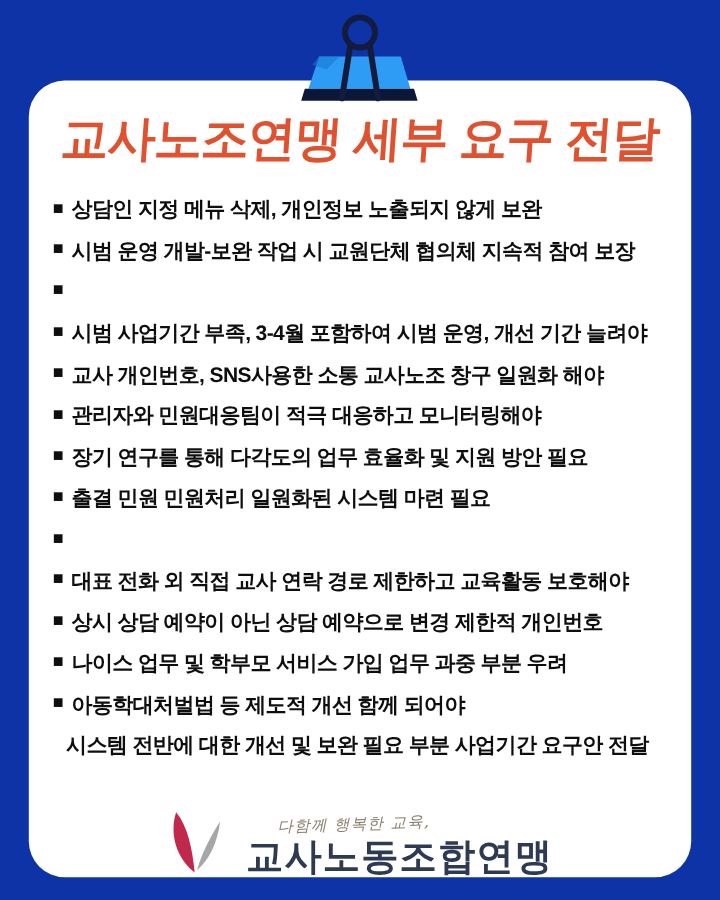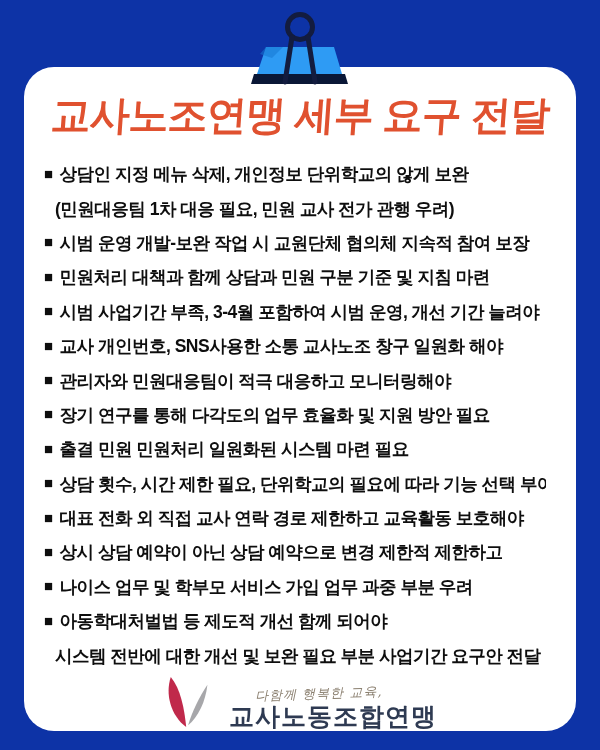--- a/index.html
+++ b/index.html
@@ -46,7 +46,7 @@
   <div class="list">
     <div class="row">
         <span class="bullet">■</span>
-        <span>상담인 지정 메뉴 삭제, 개인정보 단위학교의 않게 보완</span>
+        <span>상담인 지정 메뉴 삭제, 개인정보 노출되지 않게 보완</span>
       </div>
     <div class="row indent">
         <span>(민원대응팀 1차 대응 필요, 민원 교사 전가 관행 우려)</span>

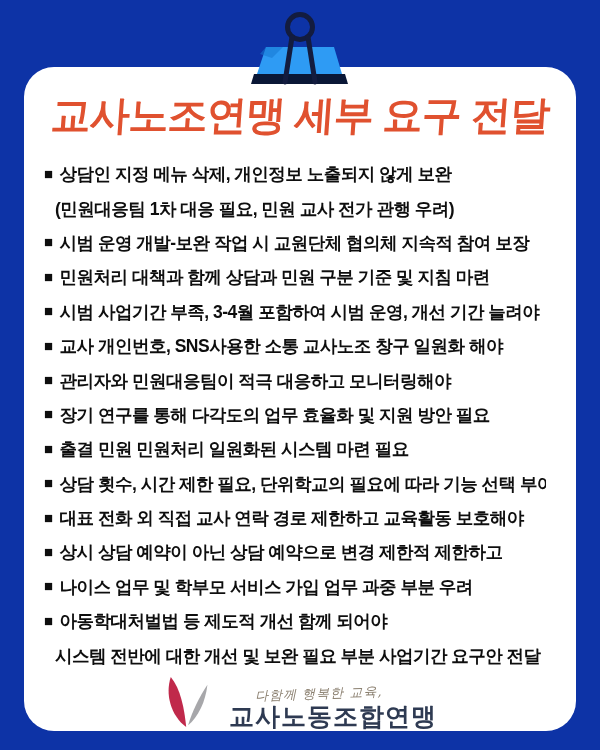--- a/index.html
+++ b/index.html
@@ -47,9 +47,6 @@
     <div class="row">
         <span class="bullet">■</span>
         <span>상담인 지정 메뉴 삭제, 개인정보 노출되지 않게 보완</span>
-      </div>
-    <div class="row indent">
-        <span>(민원대응팀 1차 대응 필요, 민원 교사 전가 관행 우려)</span>
       </div>
     <div class="row">
         <span class="bullet">■</span>

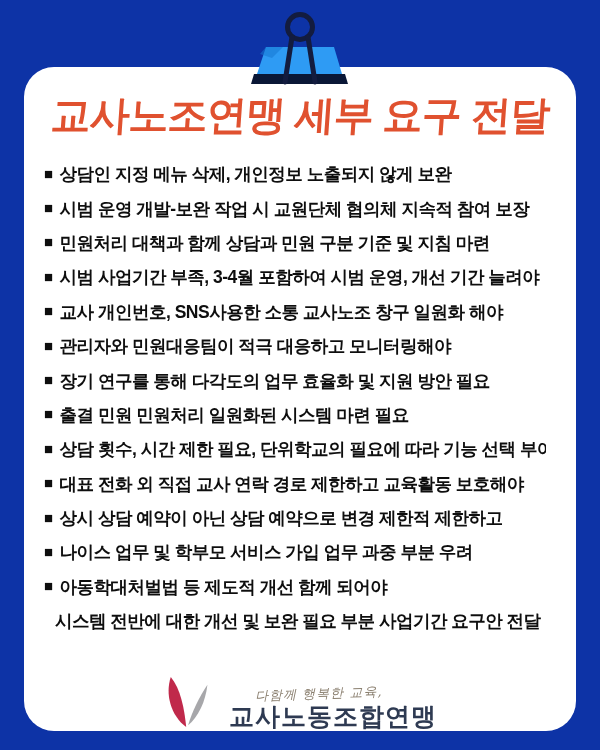--- a/index.html
+++ b/index.html
@@ -54,7 +54,6 @@
       </div>
     <div class="row">
         <span class="bullet">■</span>
-        <span>민원처리 대책과 함께 상담과 민원 구분 기준 및 지침 마련</span>
       </div>
     <div class="row">
         <span class="bullet">■</span>

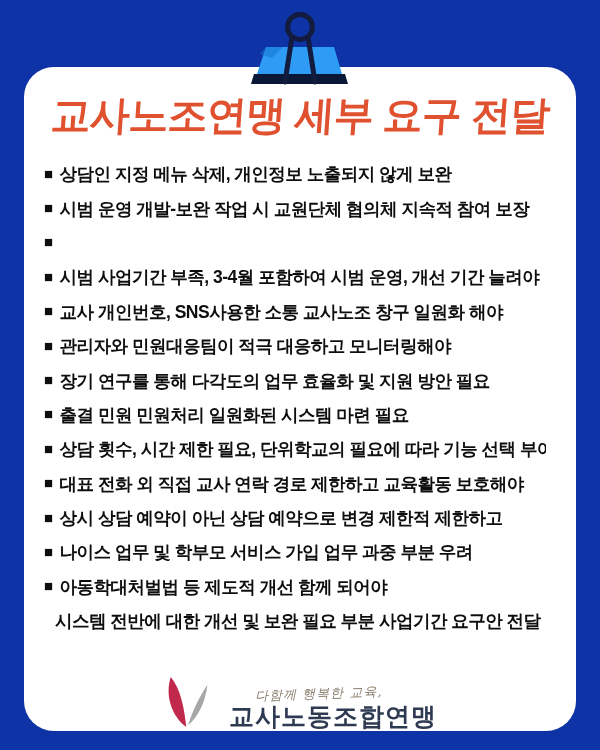--- a/index.html
+++ b/index.html
@@ -77,7 +77,6 @@
       </div>
     <div class="row">
         <span class="bullet">■</span>
-        <span>상담 횟수, 시간 제한 필요, 단위학교의 필요에 따라 기능 선택 부여</span>
       </div>
     <div class="row">
         <span class="bullet">■</span>

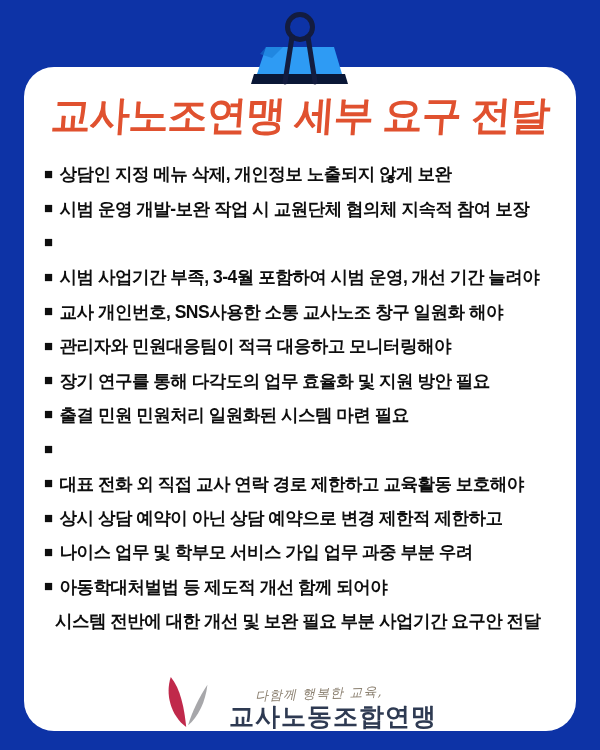--- a/index.html
+++ b/index.html
@@ -84,7 +84,7 @@
       </div>
     <div class="row">
         <span class="bullet">■</span>
-        <span>상시 상담 예약이 아닌 상담 예약으로 변경 제한적 제한하고</span>
+        <span>상시 상담 예약이 아닌 상담 예약으로 변경 제한적 개인번호</span>
       </div>
     <div class="row">
         <span class="bullet">■</span>

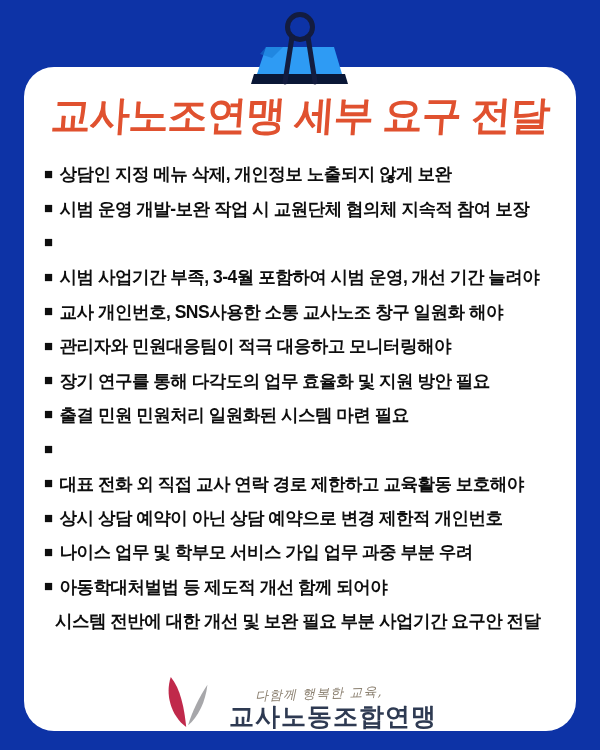--- a/index.html
+++ b/index.html
@@ -23,7 +23,7 @@
   .logo-slogan{font-family:"DejaVu Serif",serif;font-style:italic;font-size:13px;
                color:var(--logo-slogan,#8a7f6f);margin-left:26px;margin-bottom:4px;
                transform:rotate(-2deg);letter-spacing:1px;}
-  .logo-org{font-size:25px;font-weight:800;color:var(--logo-org,#2e3a52);letter-spacing:1px;}
+  .logo-org{font-size:31px;font-weight:800;color:var(--logo-org,#2e3a52);letter-spacing:1px;}
 </style>
 </head>
 <body>

